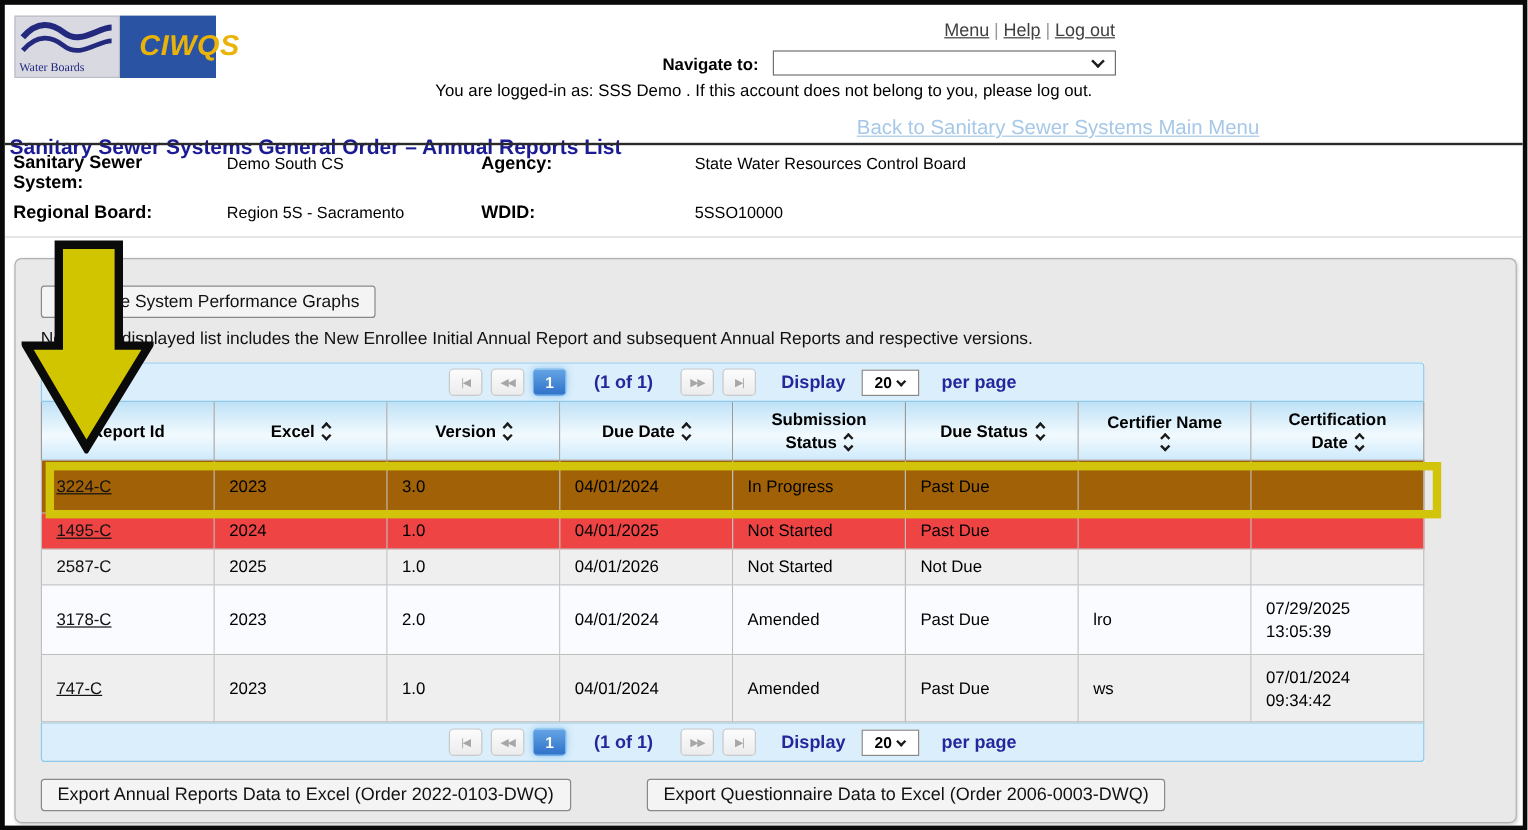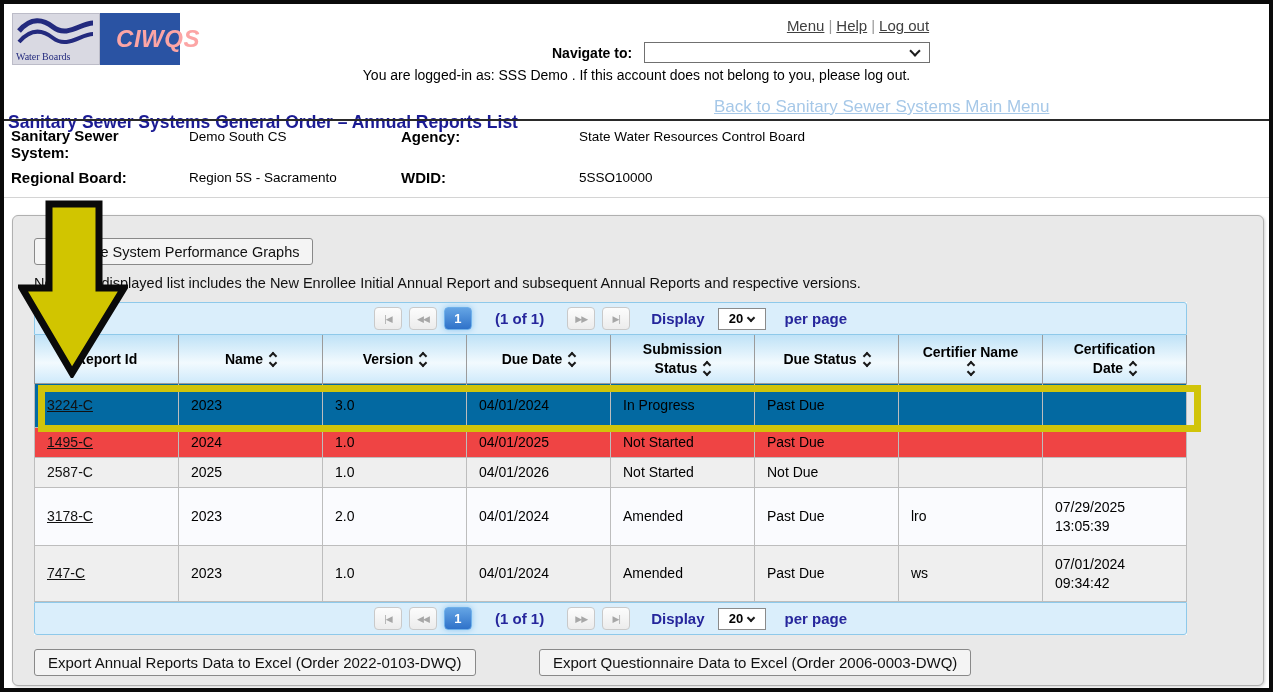--- a/index.html
+++ b/index.html
@@ -23,7 +23,7 @@
     font-size:10px; color:#232a7e; white-space:nowrap;
   }
   #logo .ciwqs {
-    width:80px; height:52px; background:#2a53a3; color:#fca5a5;
+    width:80px; height:52px; background:#2a53a3; color:#eab308;
     display:flex; align-items:center; justify-content:center;
     font-size:24px; font-weight:bold; font-style:italic; letter-spacing:0.5px;padding-left:36px;
   }

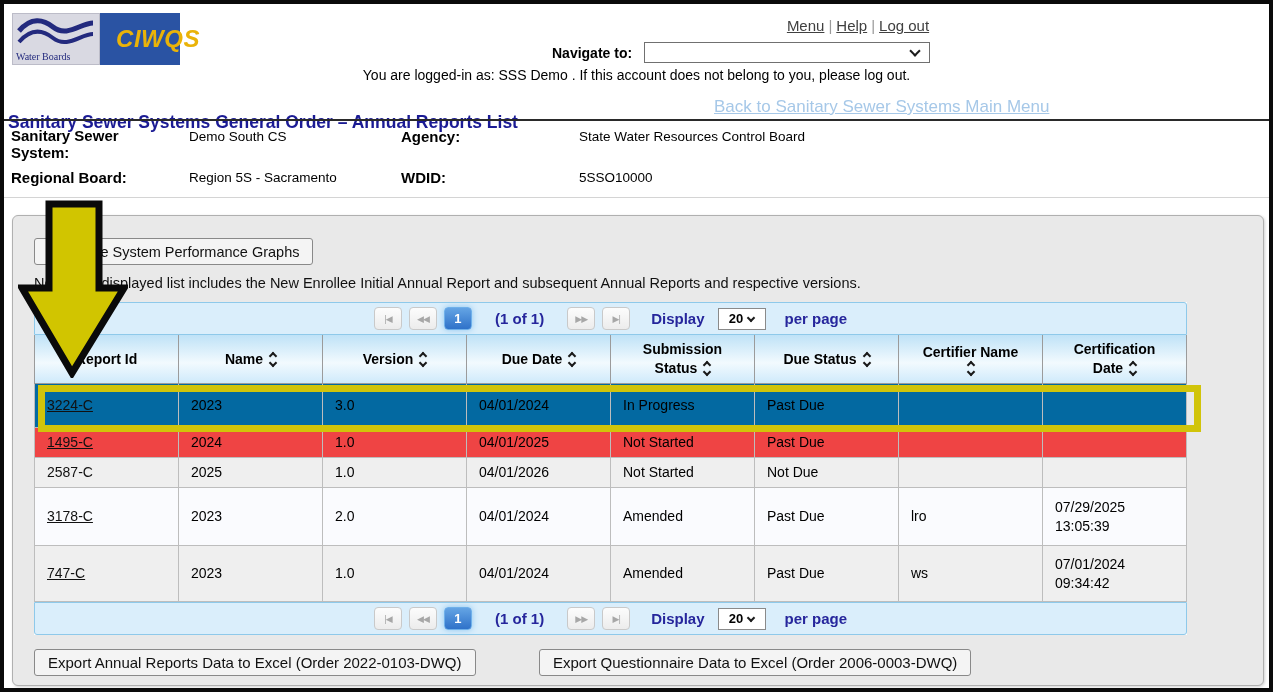--- a/index.html
+++ b/index.html
@@ -207,7 +207,7 @@
       </div>
       <div class="th">
         <span class="hline">
-            <span>Name</span>
+            <span>Excel</span>
           <span class="sort">
               <i class="chev up"></i>
               <i class="chev dn"></i>

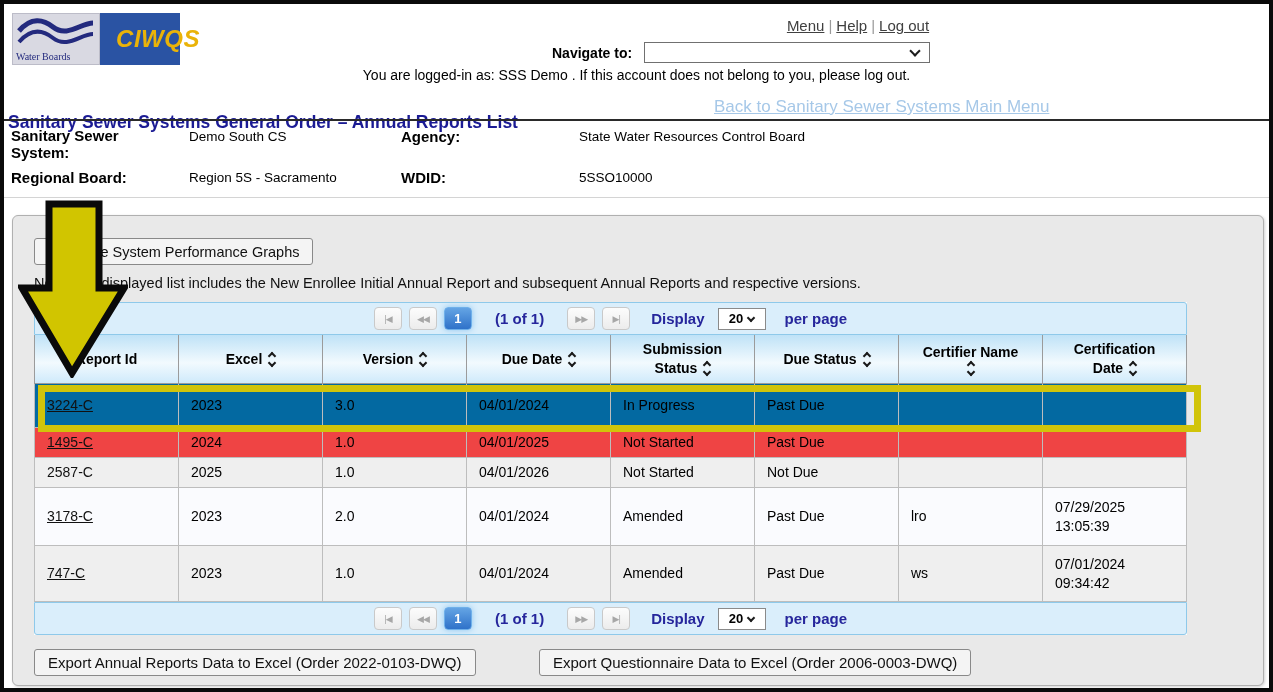--- a/index.html
+++ b/index.html
@@ -116,7 +116,7 @@
     display:flex; flex-direction:column; justify-content:center;
     padding-left:12px; font-size:14px; line-height:19px;
   }
-  .r1 .td { height:44px; background:#0369a1; }
+  .r1 .td { height:44px; background:#a16207; }
   .r2 .td { height:30px; background:#ef4444; }
   .r3 .td { height:30px; background:#efefef; }
   .r4 .td { height:58px; background:#fafbfe; }

